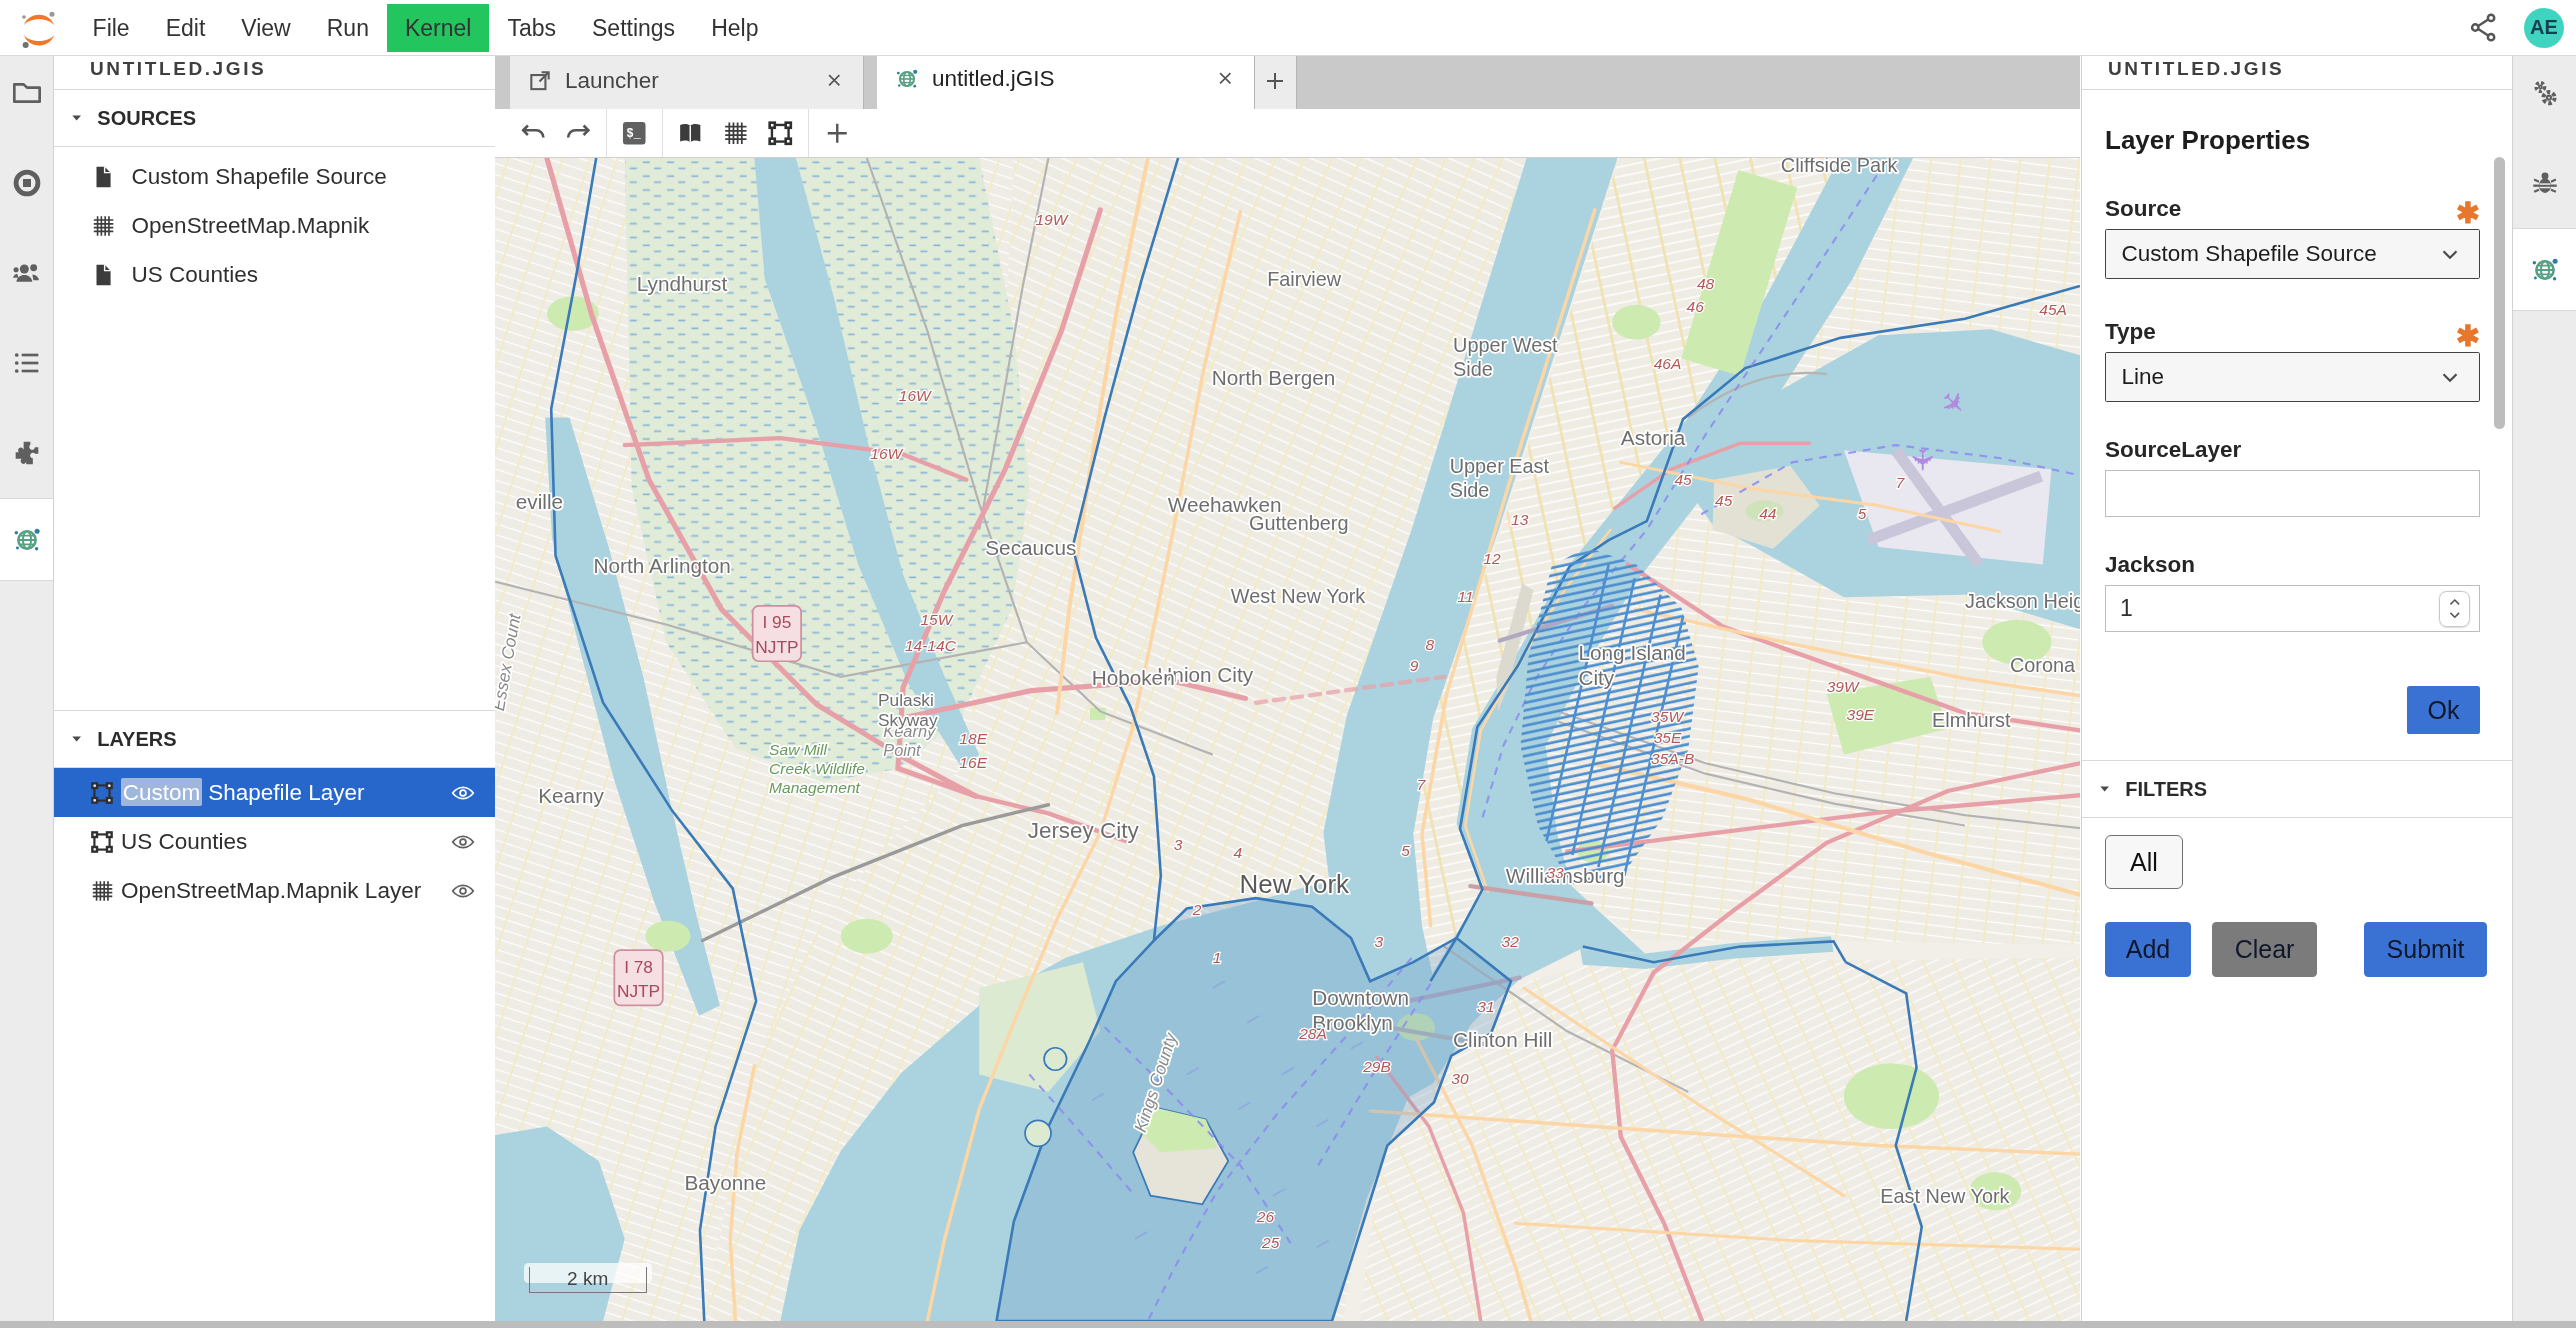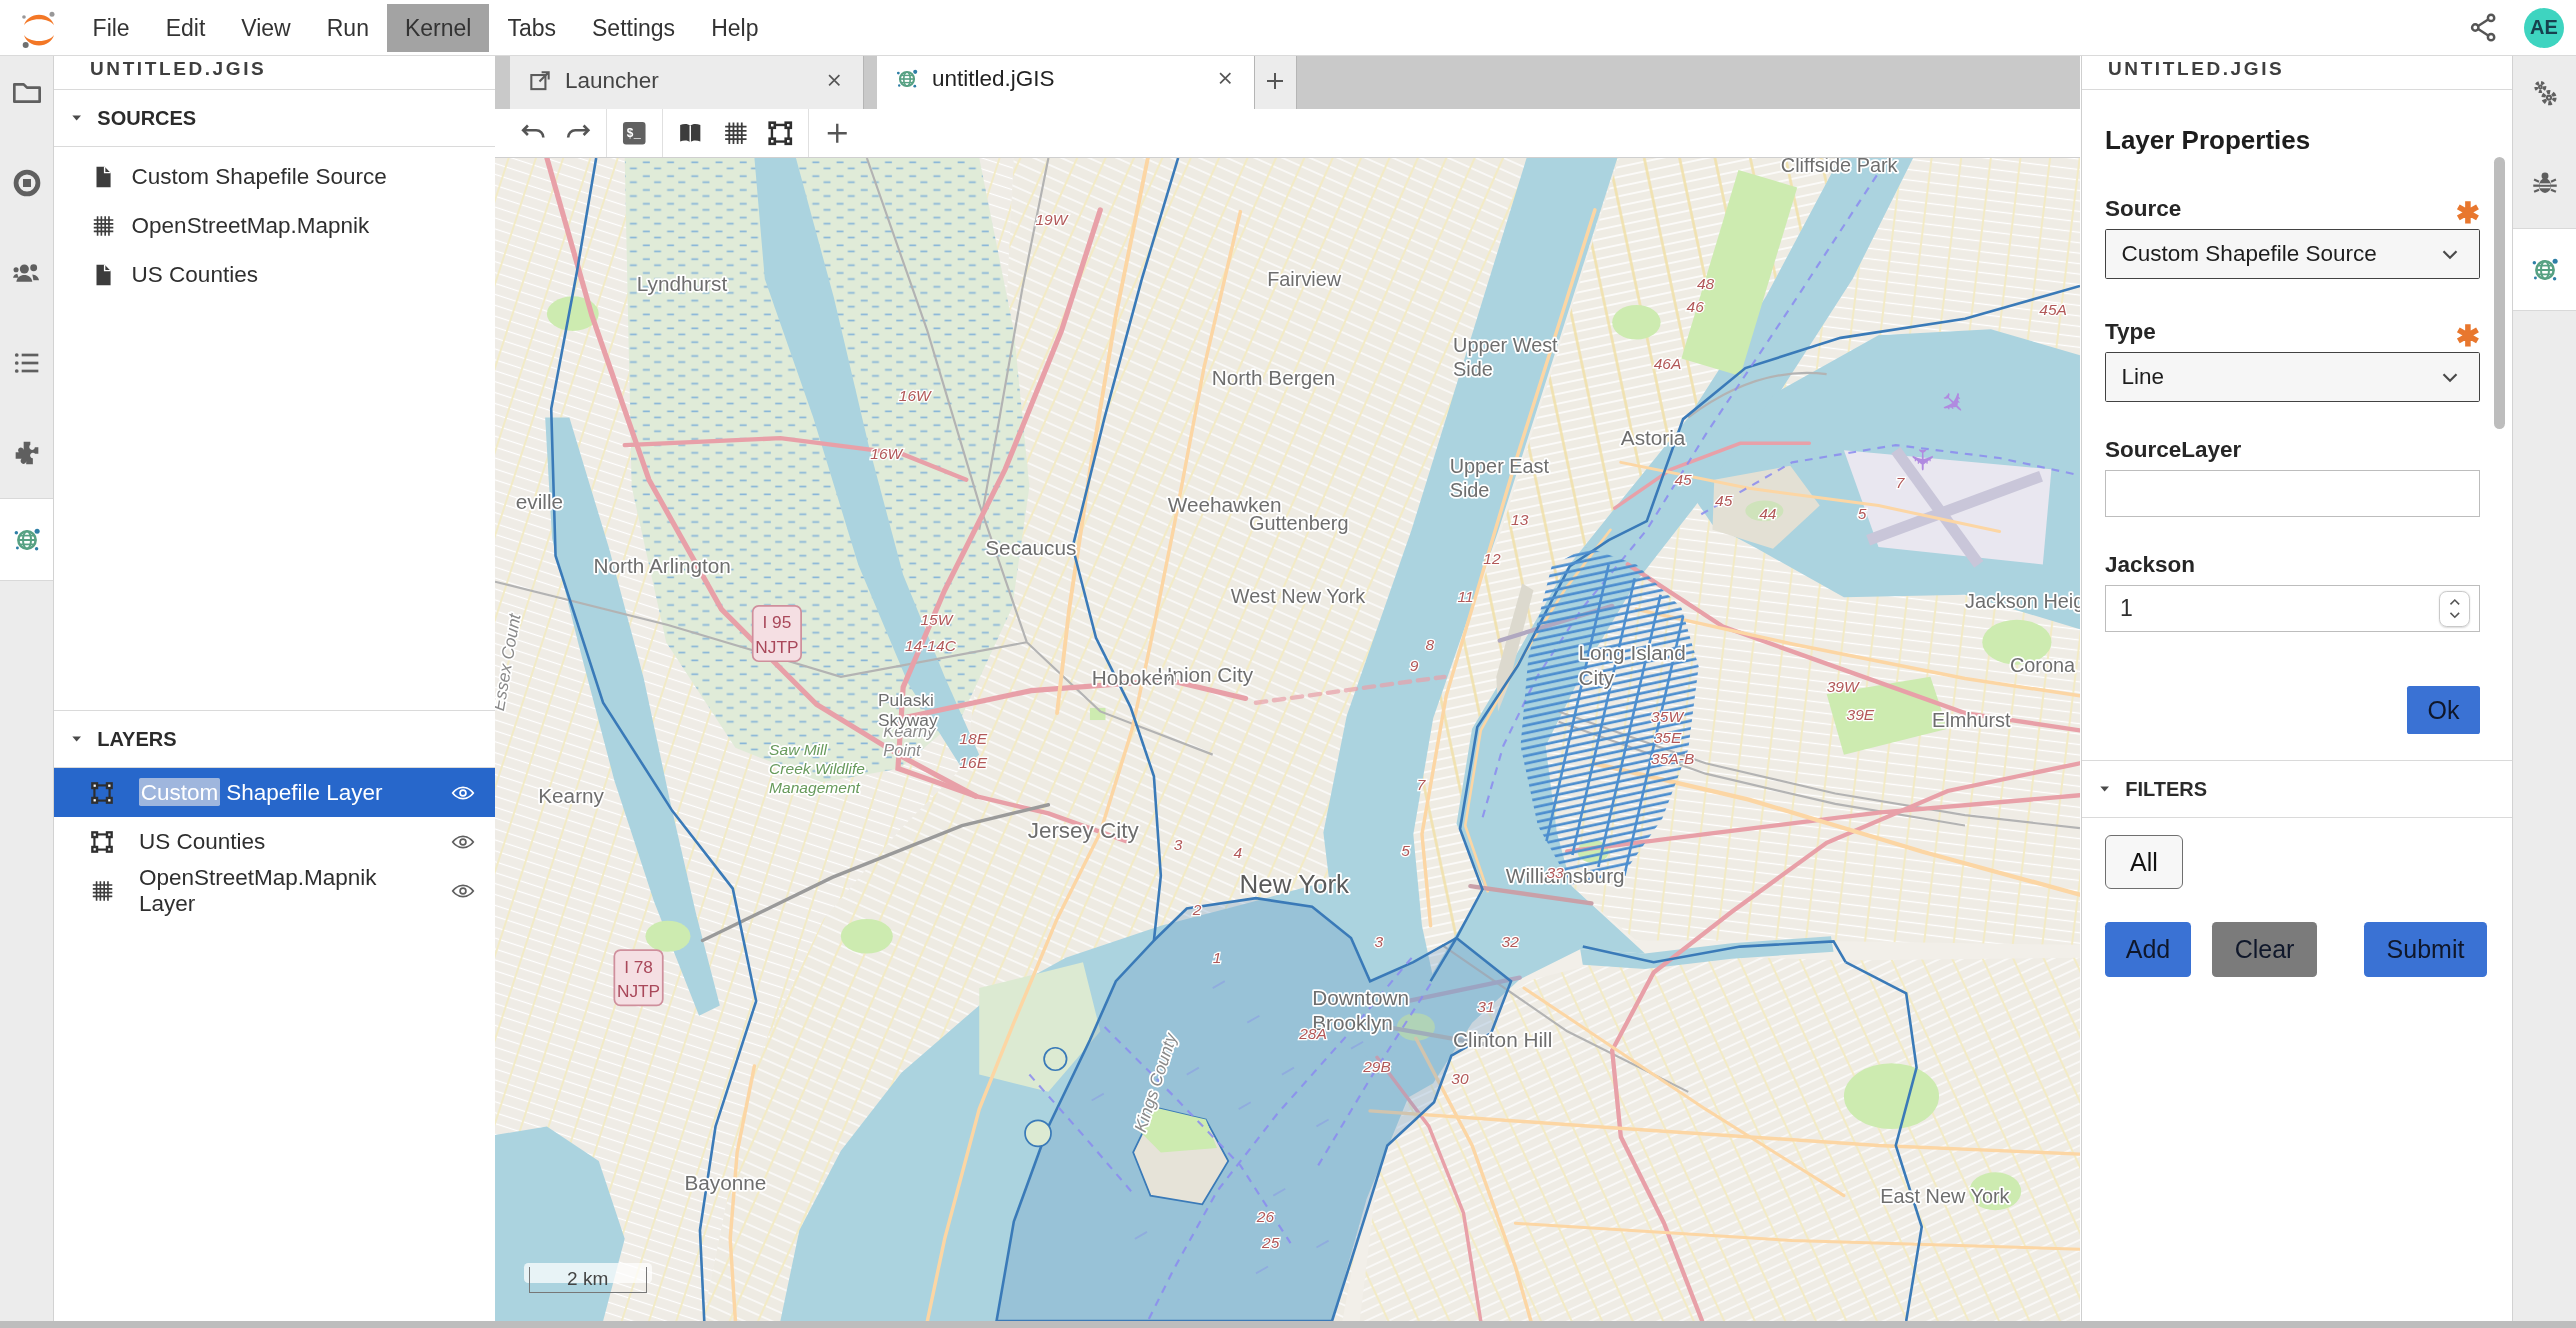--- a/index.html
+++ b/index.html
@@ -12,7 +12,7 @@
   #menubar{left:0;top:0;width:2576px;height:56px;background:#fff;border-bottom:0.9px solid #dadada;display:flex;align-items:center;z-index:30}
   #logo{width:40px;height:35px;margin:0 15.6px 0 19px}
   .menu-item{padding:0 18px;font-size:23px;height:48px;line-height:48px;color:#333;white-space:nowrap}
-  .menu-item.active{background:#a3a3a3}
+  .menu-item.active{background:#22c55e}
   #menubar-right{margin-left:auto;display:flex;align-items:center;gap:24px;padding-right:12px}
   #share-btn svg{width:33px;height:33px}
   #avatar{width:40px;height:40px;border-radius:50%;display:flex;align-items:center;justify-content:center;font-size:20px;font-weight:bold;color:#16404e}

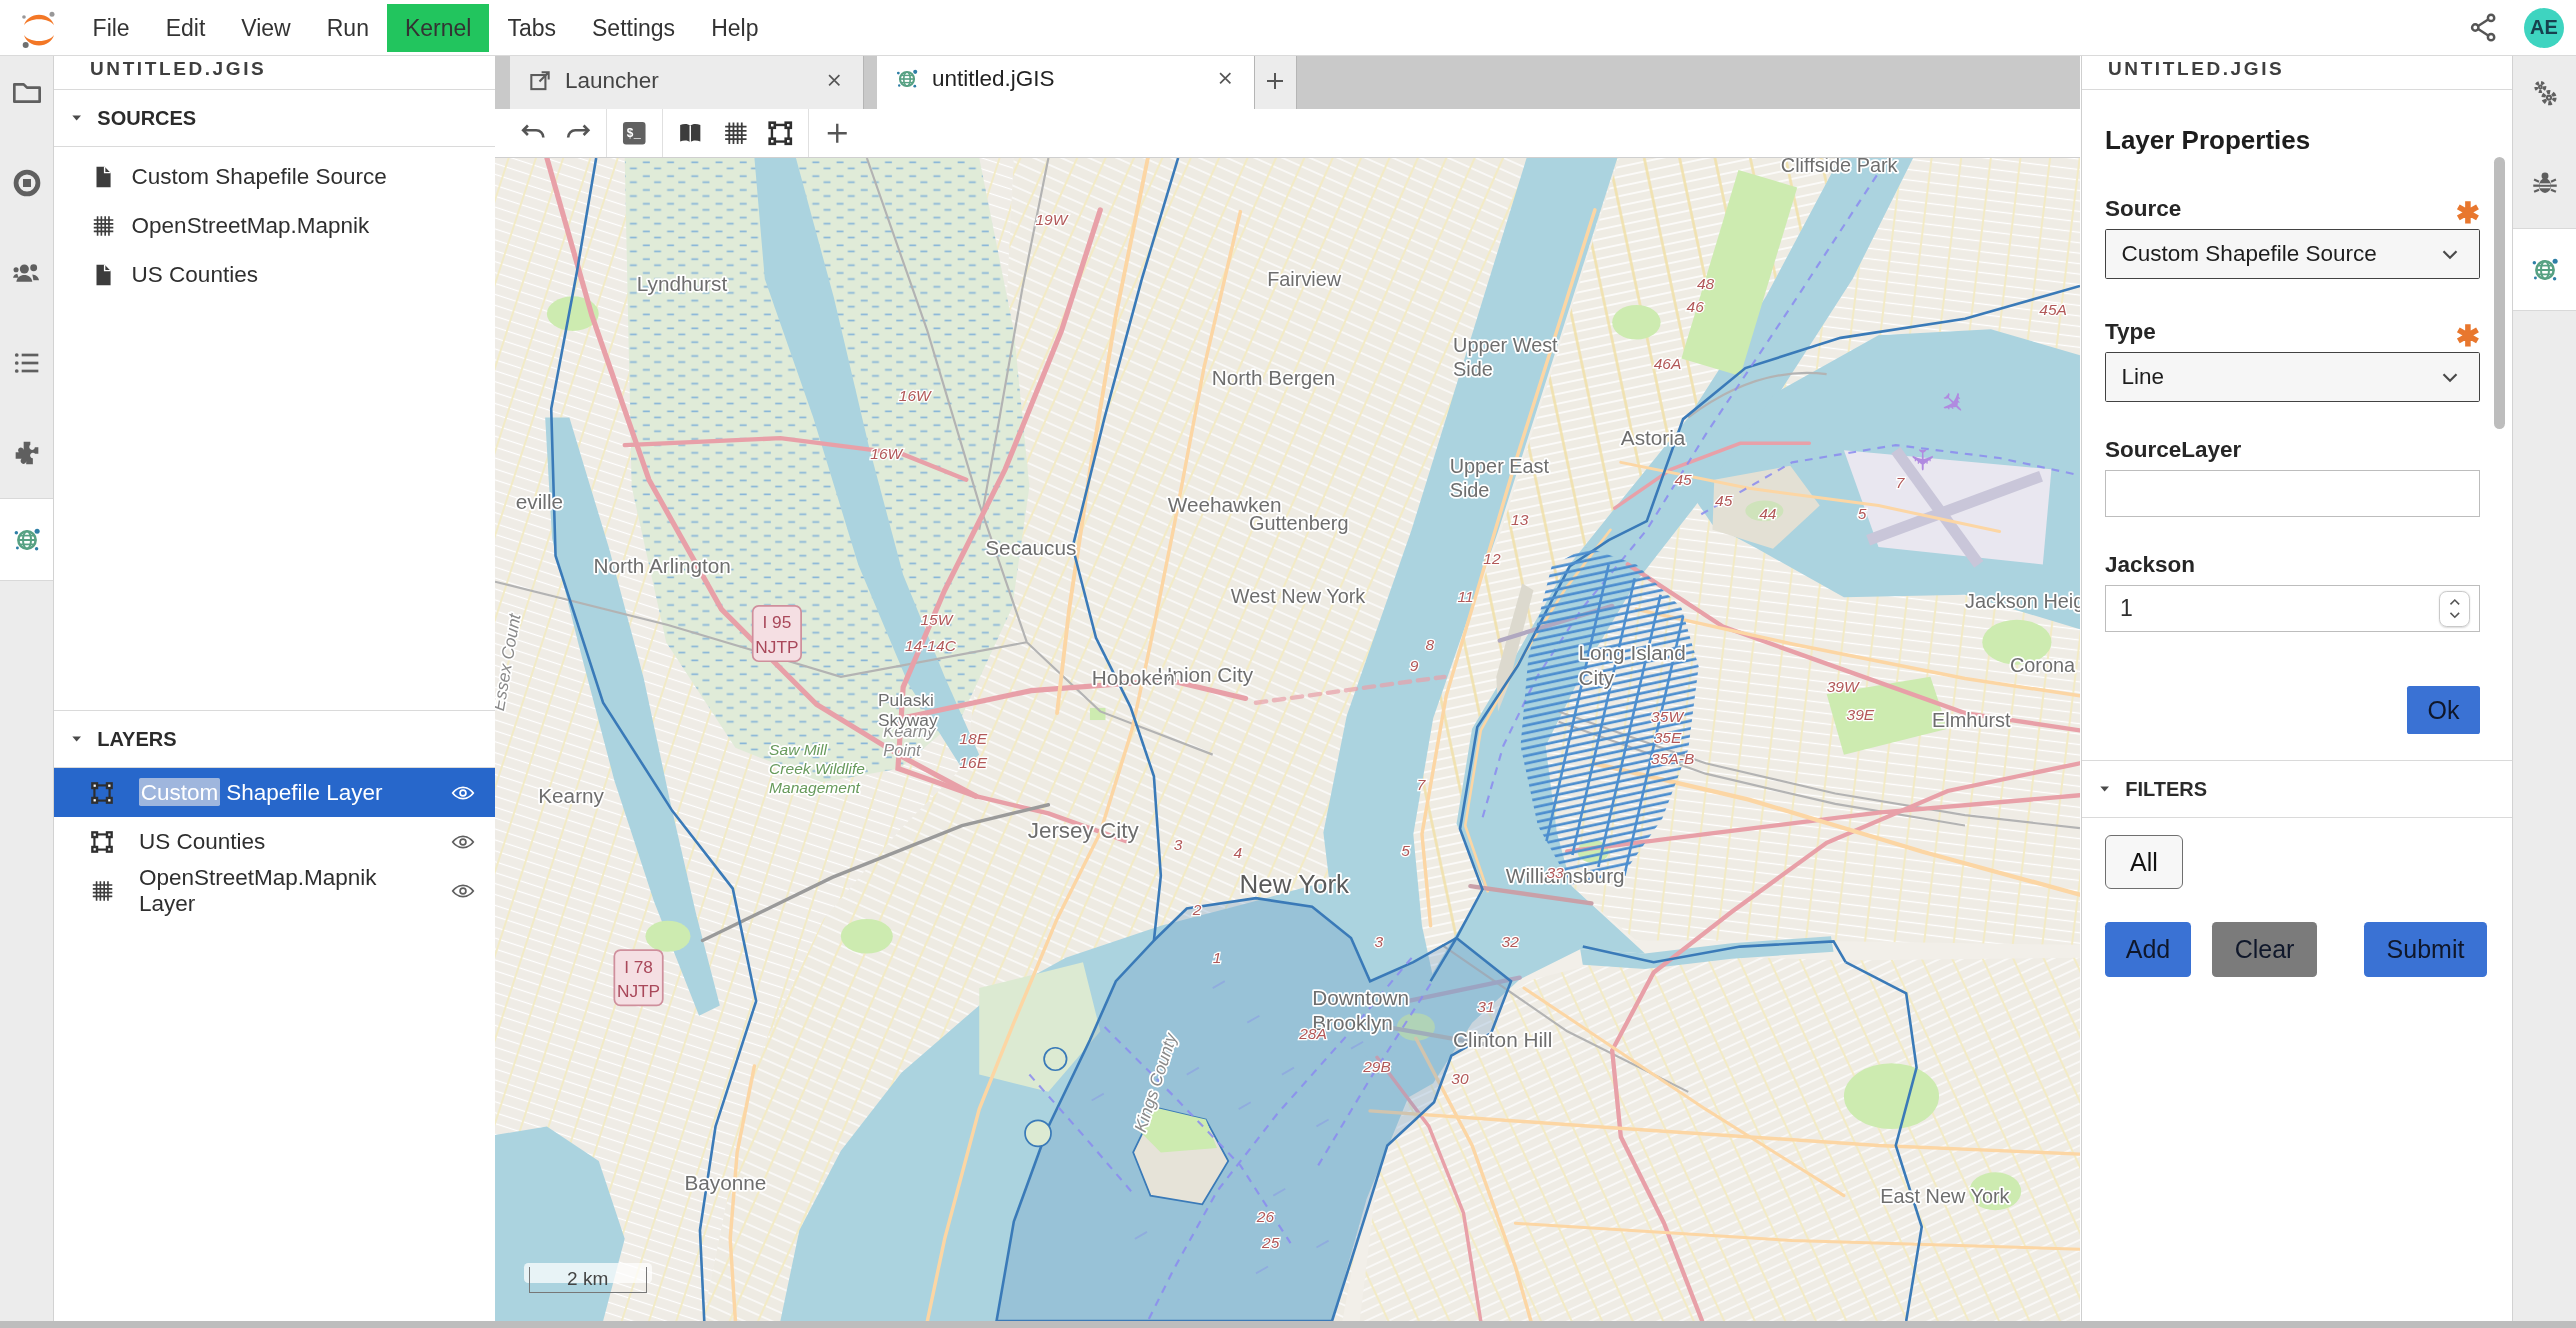--- a/index.html
+++ b/index.html
@@ -32,7 +32,7 @@
   .src-item{height:49px;display:flex;align-items:center;gap:15.6px;padding-left:36px;font-size:22.5px;color:#2f2f2f}
   .src-item svg{width:26px;height:26px;flex:0 0 auto}
   #layers-block{position:absolute;left:0;top:662px;width:100%}
-  .layer-item{height:49px;display:flex;align-items:center;gap:24px;padding-left:35px;padding-right:19px;font-size:22.5px;color:#2f2f2f}
+  .layer-item{height:49px;display:flex;align-items:center;gap:6px;padding-left:35px;padding-right:19px;font-size:22.5px;color:#2f2f2f}
   .layer-item svg{width:26px;height:26px;flex:0 0 auto}
   .layer-item .eye{margin-left:auto;color:#5f5f5f}
   .layer-item .eye svg{width:26px;height:26px}

